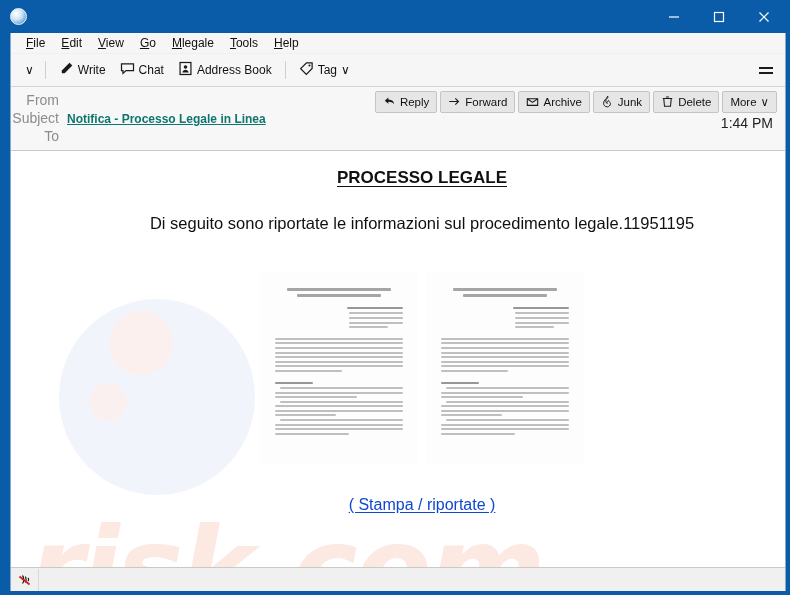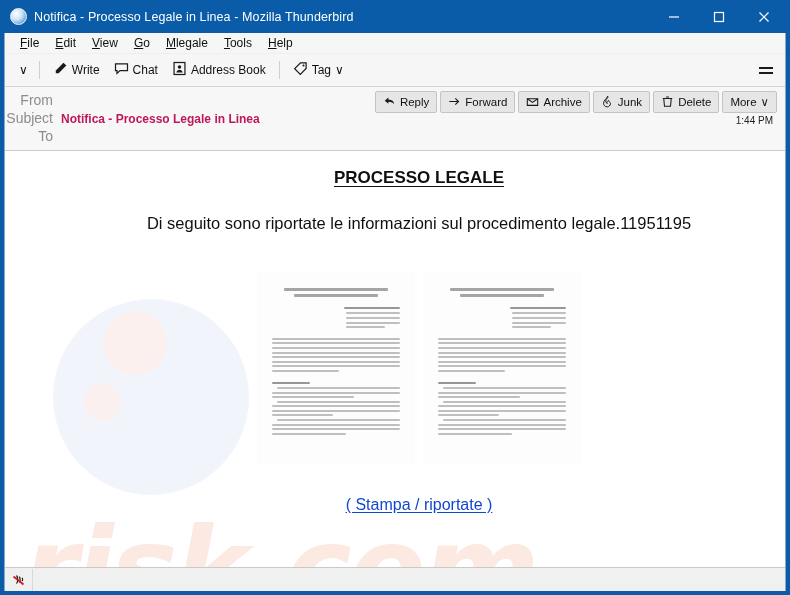--- a/index.html
+++ b/index.html
@@ -245,7 +245,6 @@
 
   <div id="titlebar">
     <div id="title-icon"></div>
-    <div id="title-text">Notifica - Processo Legale in Linea - Mozilla Thunderbird</div>
     <div id="wincontrols">
       <div class="wc" id="wc-min">
         <svg width="12" height="12" viewBox="0 0 12 12">

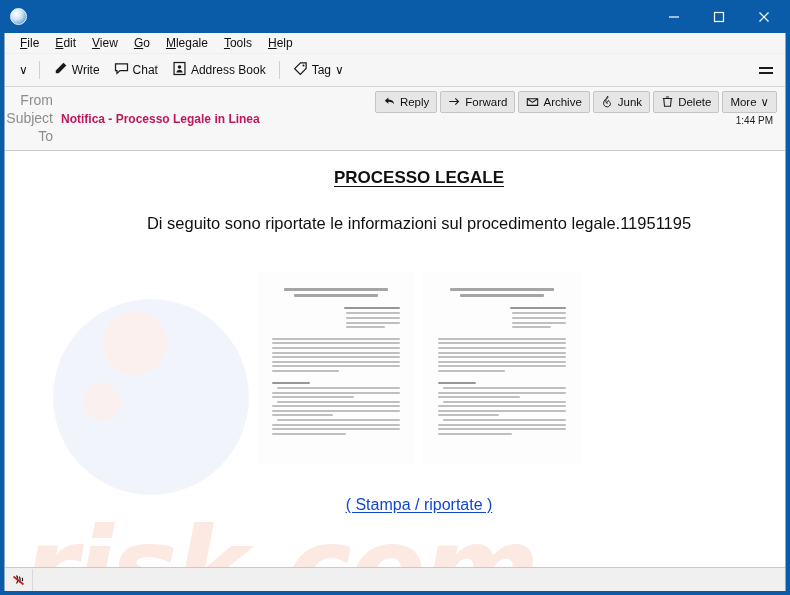--- a/index.html
+++ b/index.html
@@ -54,6 +54,7 @@
     border-left: 1px solid #8aa9c4;
     border-right: 1px solid #8aa9c4;
     min-height: 0;
+    margin-left: 6px;
   }
 
   

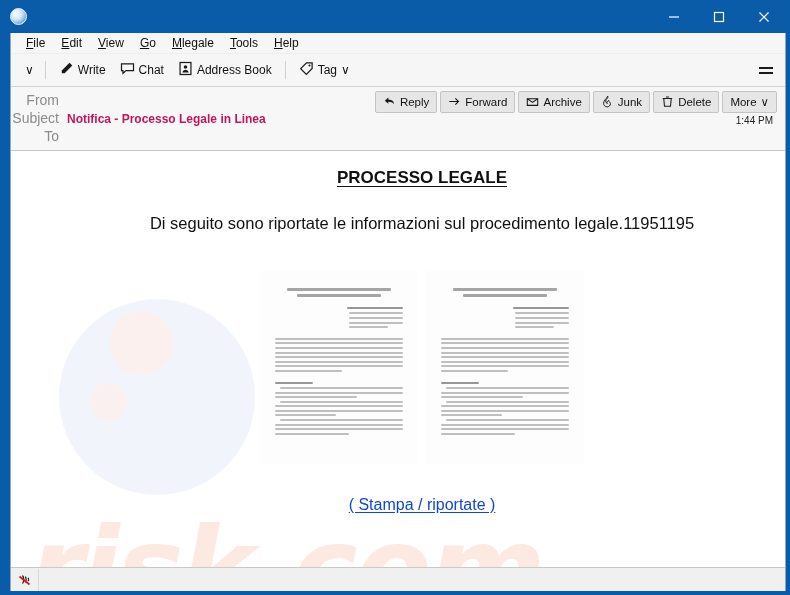--- a/index.html
+++ b/index.html
@@ -129,7 +129,7 @@
     font-size: 14px; color: #8c8c8c;
     padding-right: 8px;
   }
-  .hdr-value { font-size: 11.5px; color: #be185d; }
+  .hdr-value { font-size: 11.5px; color: #0f766e; text-decoration: underline; }
   .hdr-value.bold { font-weight: bold; font-size: 12px; }
   #msgdate {
     position: absolute; right: 12px; top: 28px;

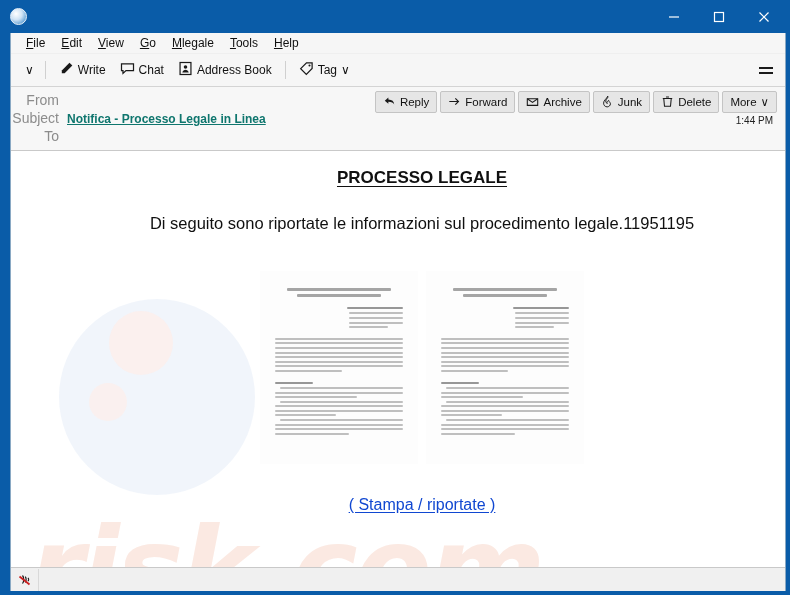--- a/index.html
+++ b/index.html
@@ -133,7 +133,7 @@
   .hdr-value.bold { font-weight: bold; font-size: 12px; }
   #msgdate {
     position: absolute; right: 12px; top: 28px;
-    font-size: 10px; color: #222;
+    font-size: 14px; color: #222;
   }
 
   

